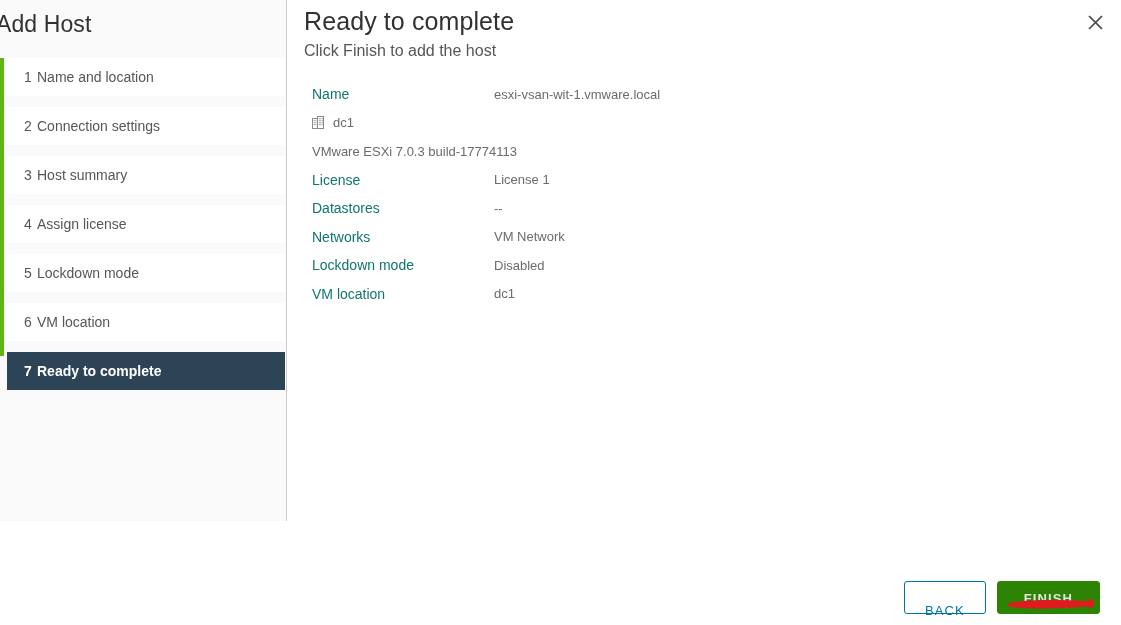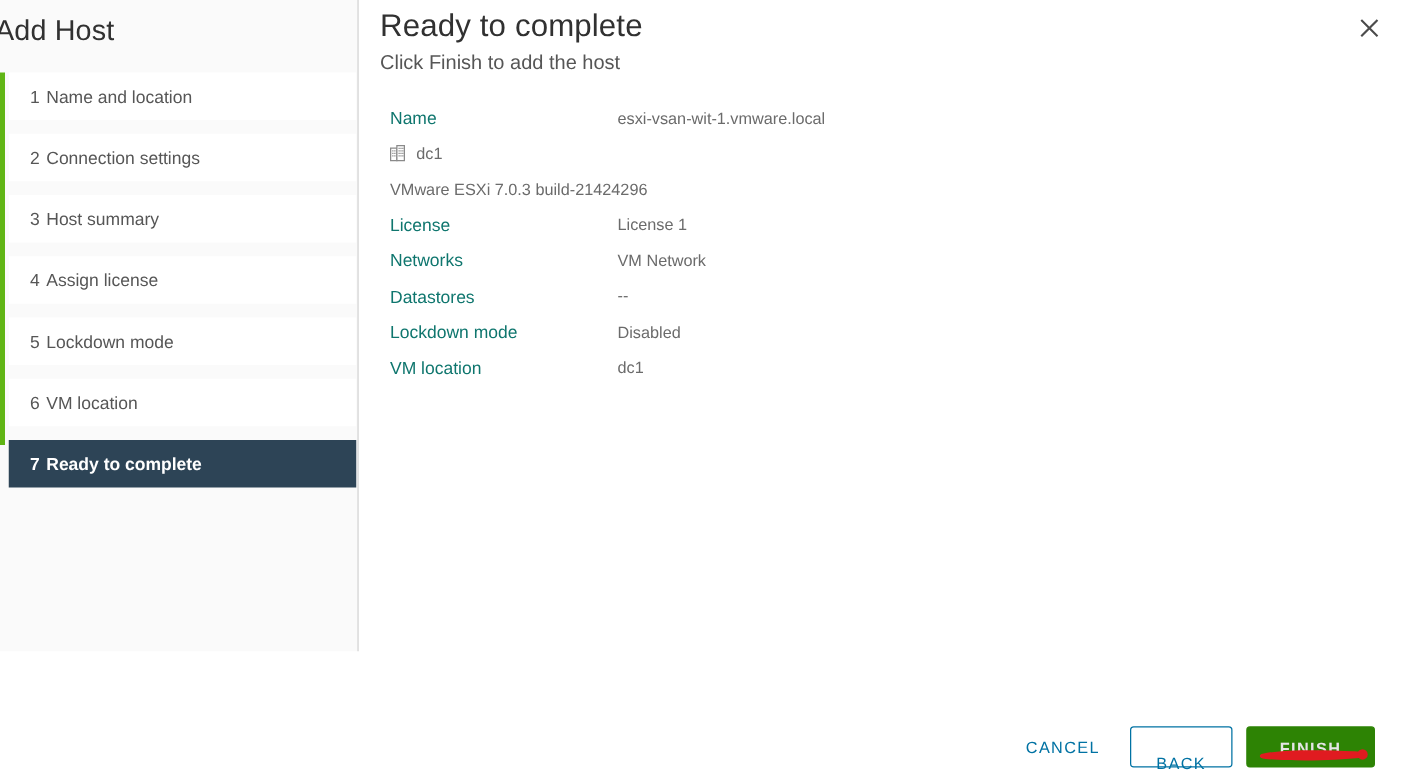--- a/index.html
+++ b/index.html
@@ -327,7 +327,7 @@
         </div>
         <div class="sum-row">
           <div class="sum-value">
-            <span>VMware ESXi 7.0.3 build-21424296</span>
+            <span>VMware ESXi 7.0.3 build-17774113</span>
           </div>
         </div>
         <div class="sum-row">

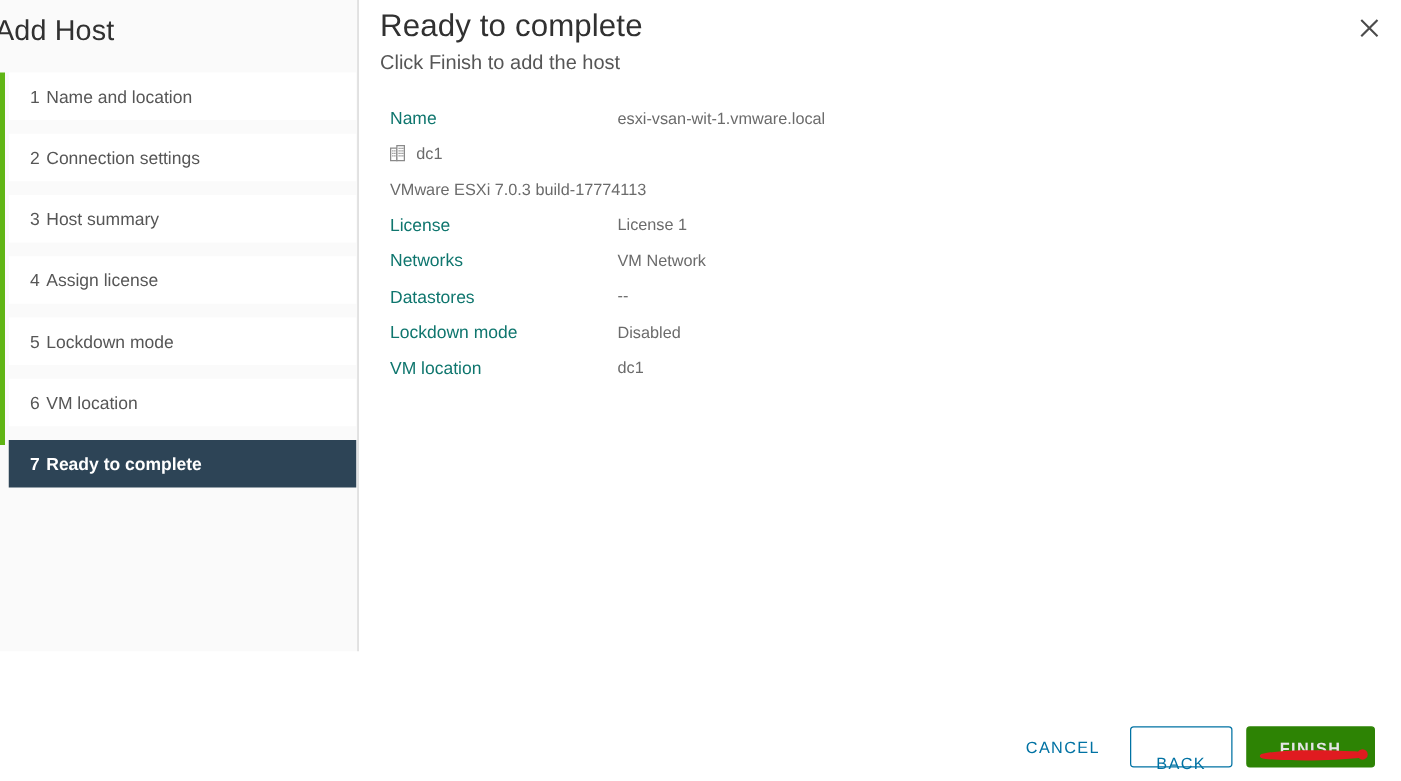--- a/index.html
+++ b/index.html
@@ -337,15 +337,15 @@
           </div>
         </div>
         <div class="sum-row">
+          <div class="sum-label">Datastores</div>
+          <div class="sum-value">
+            <span>--</span>
+          </div>
+        </div>
+        <div class="sum-row">
           <div class="sum-label">Networks</div>
           <div class="sum-value">
             <span>VM Network</span>
-          </div>
-        </div>
-        <div class="sum-row">
-          <div class="sum-label">Datastores</div>
-          <div class="sum-value">
-            <span>--</span>
           </div>
         </div>
         <div class="sum-row">

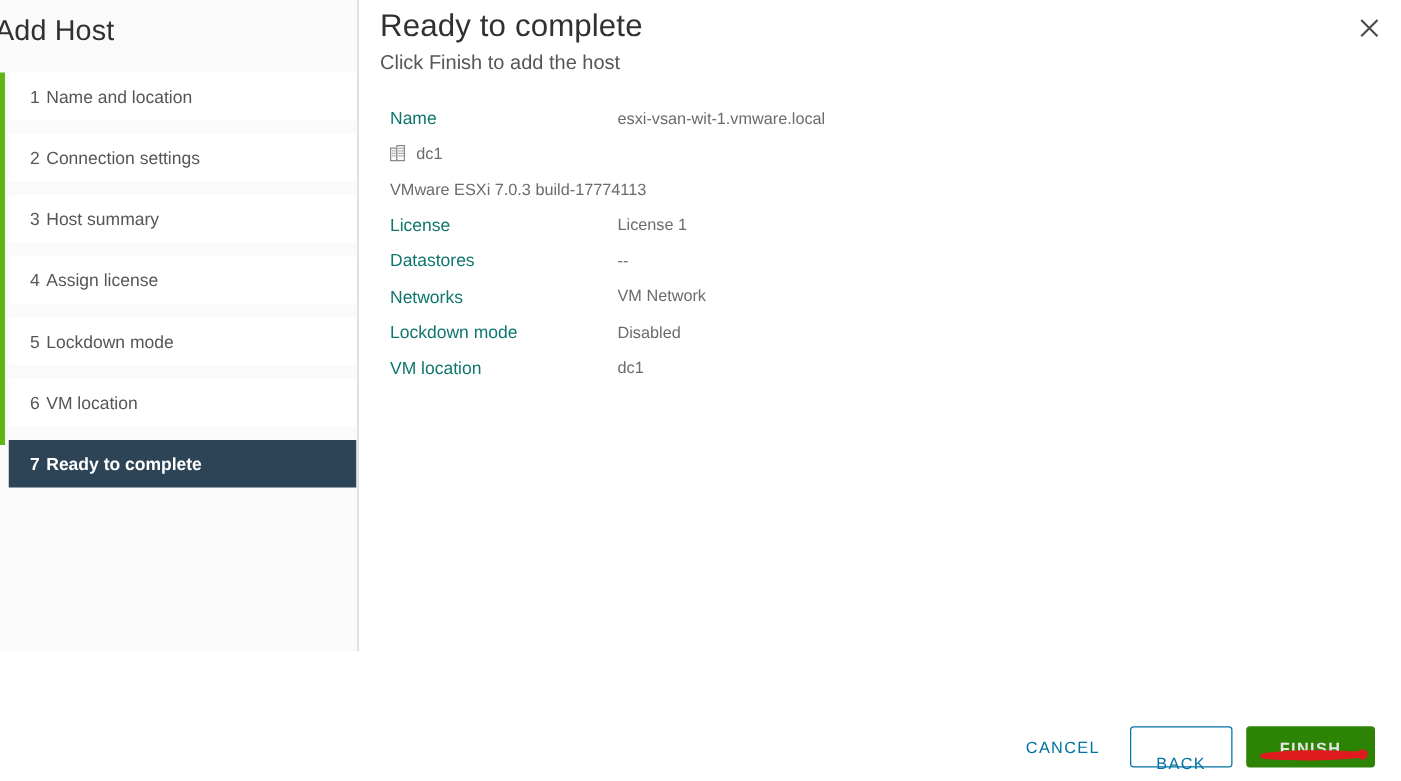--- a/index.html
+++ b/index.html
@@ -363,7 +363,6 @@
       </div>
 
     <div id="footer">
-      <div class="btn btn-flat">CANCEL</div>
       <div class="btn btn-outline">BACK</div>
       <div class="btn btn-primary">FINISH</div>
       <svg id="annotation" viewBox="0 0 94 22">

